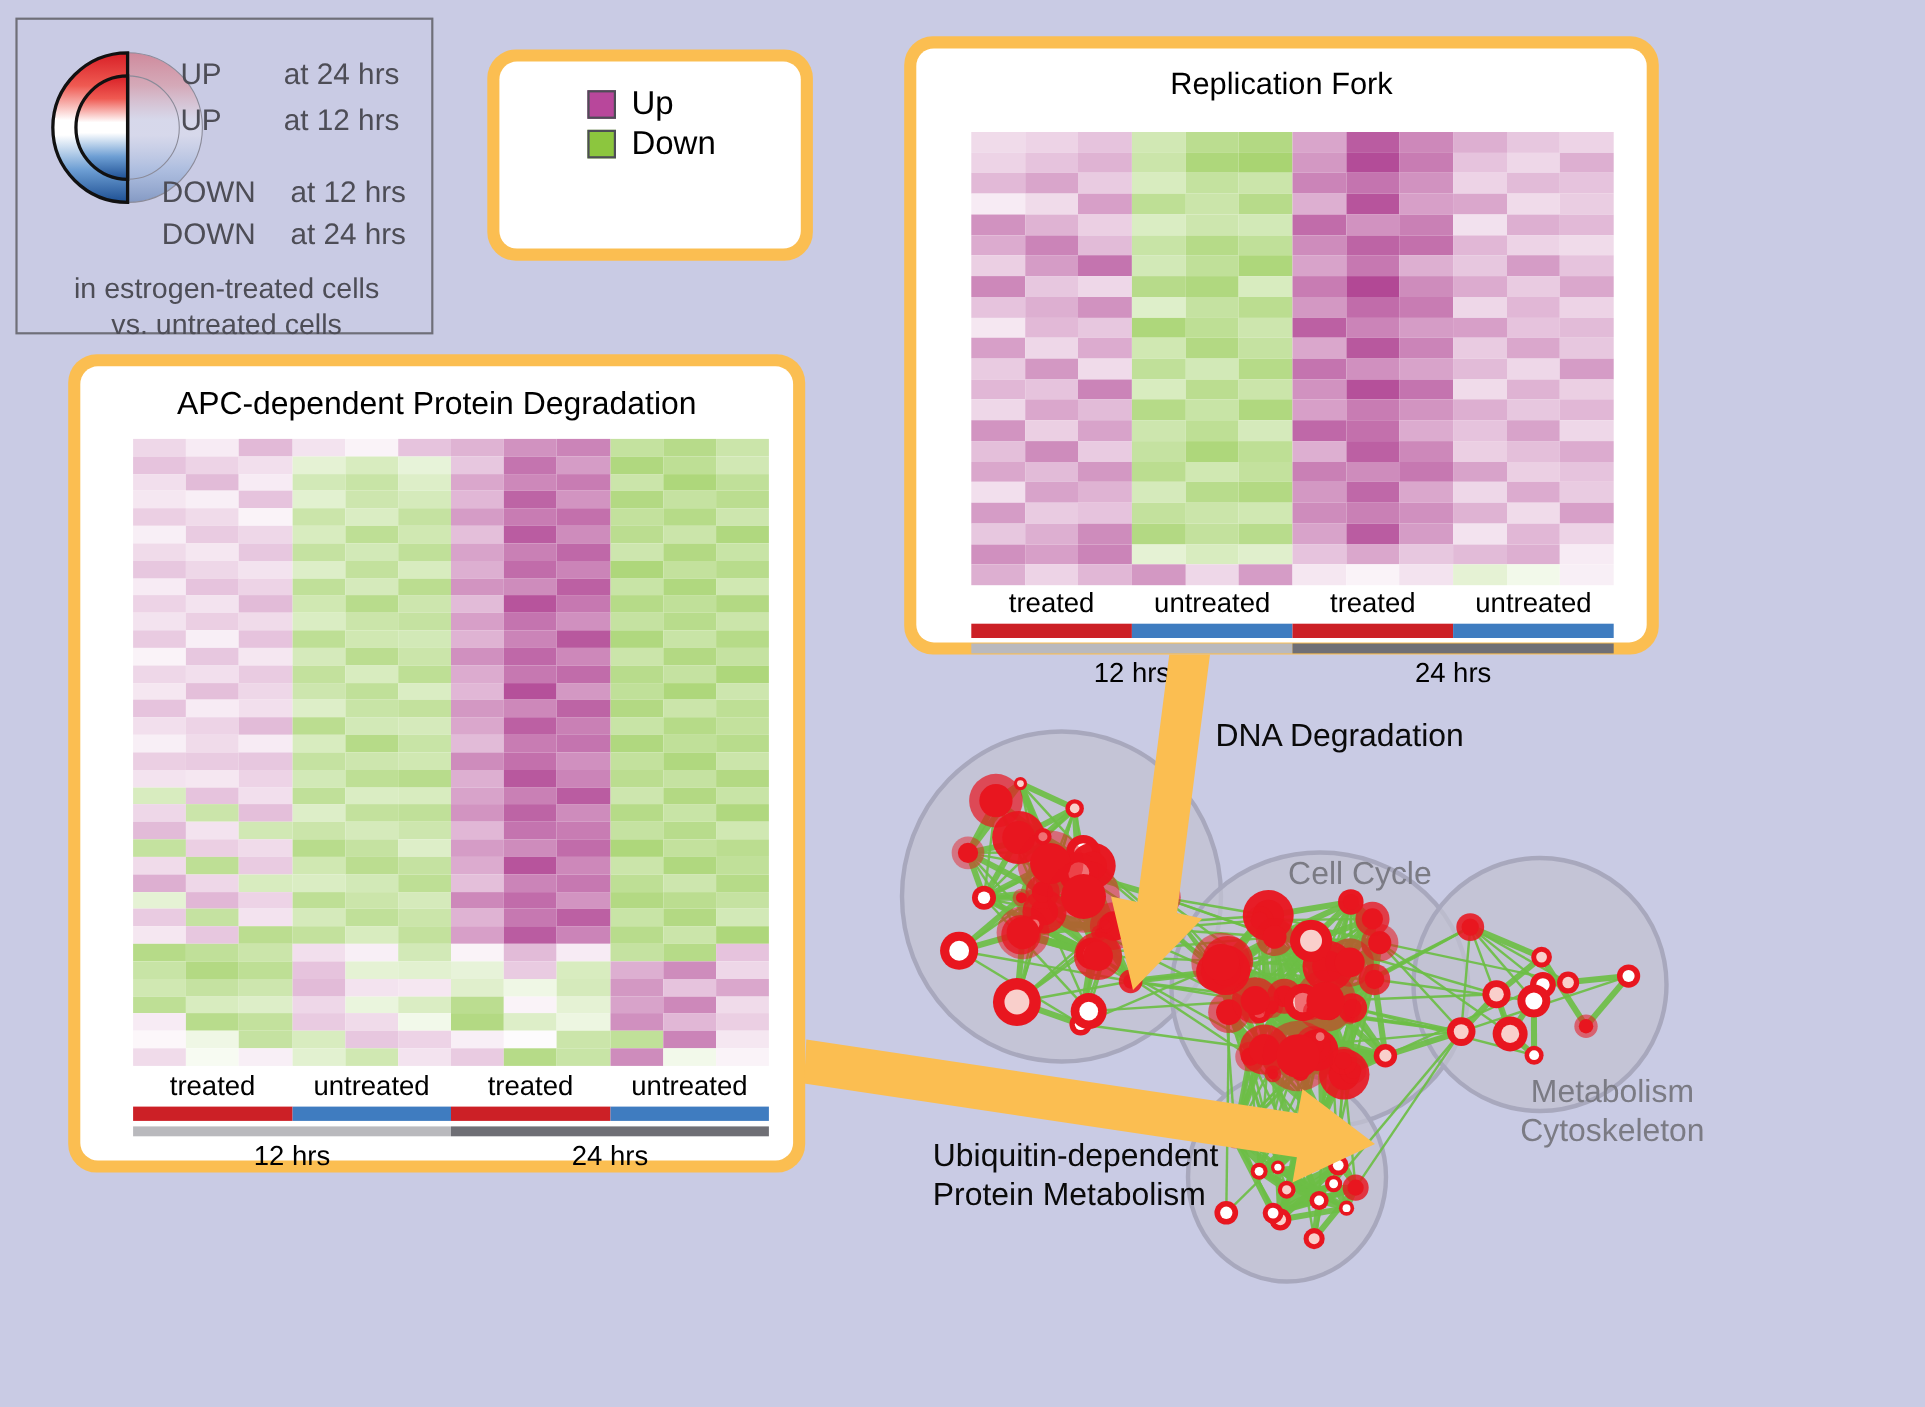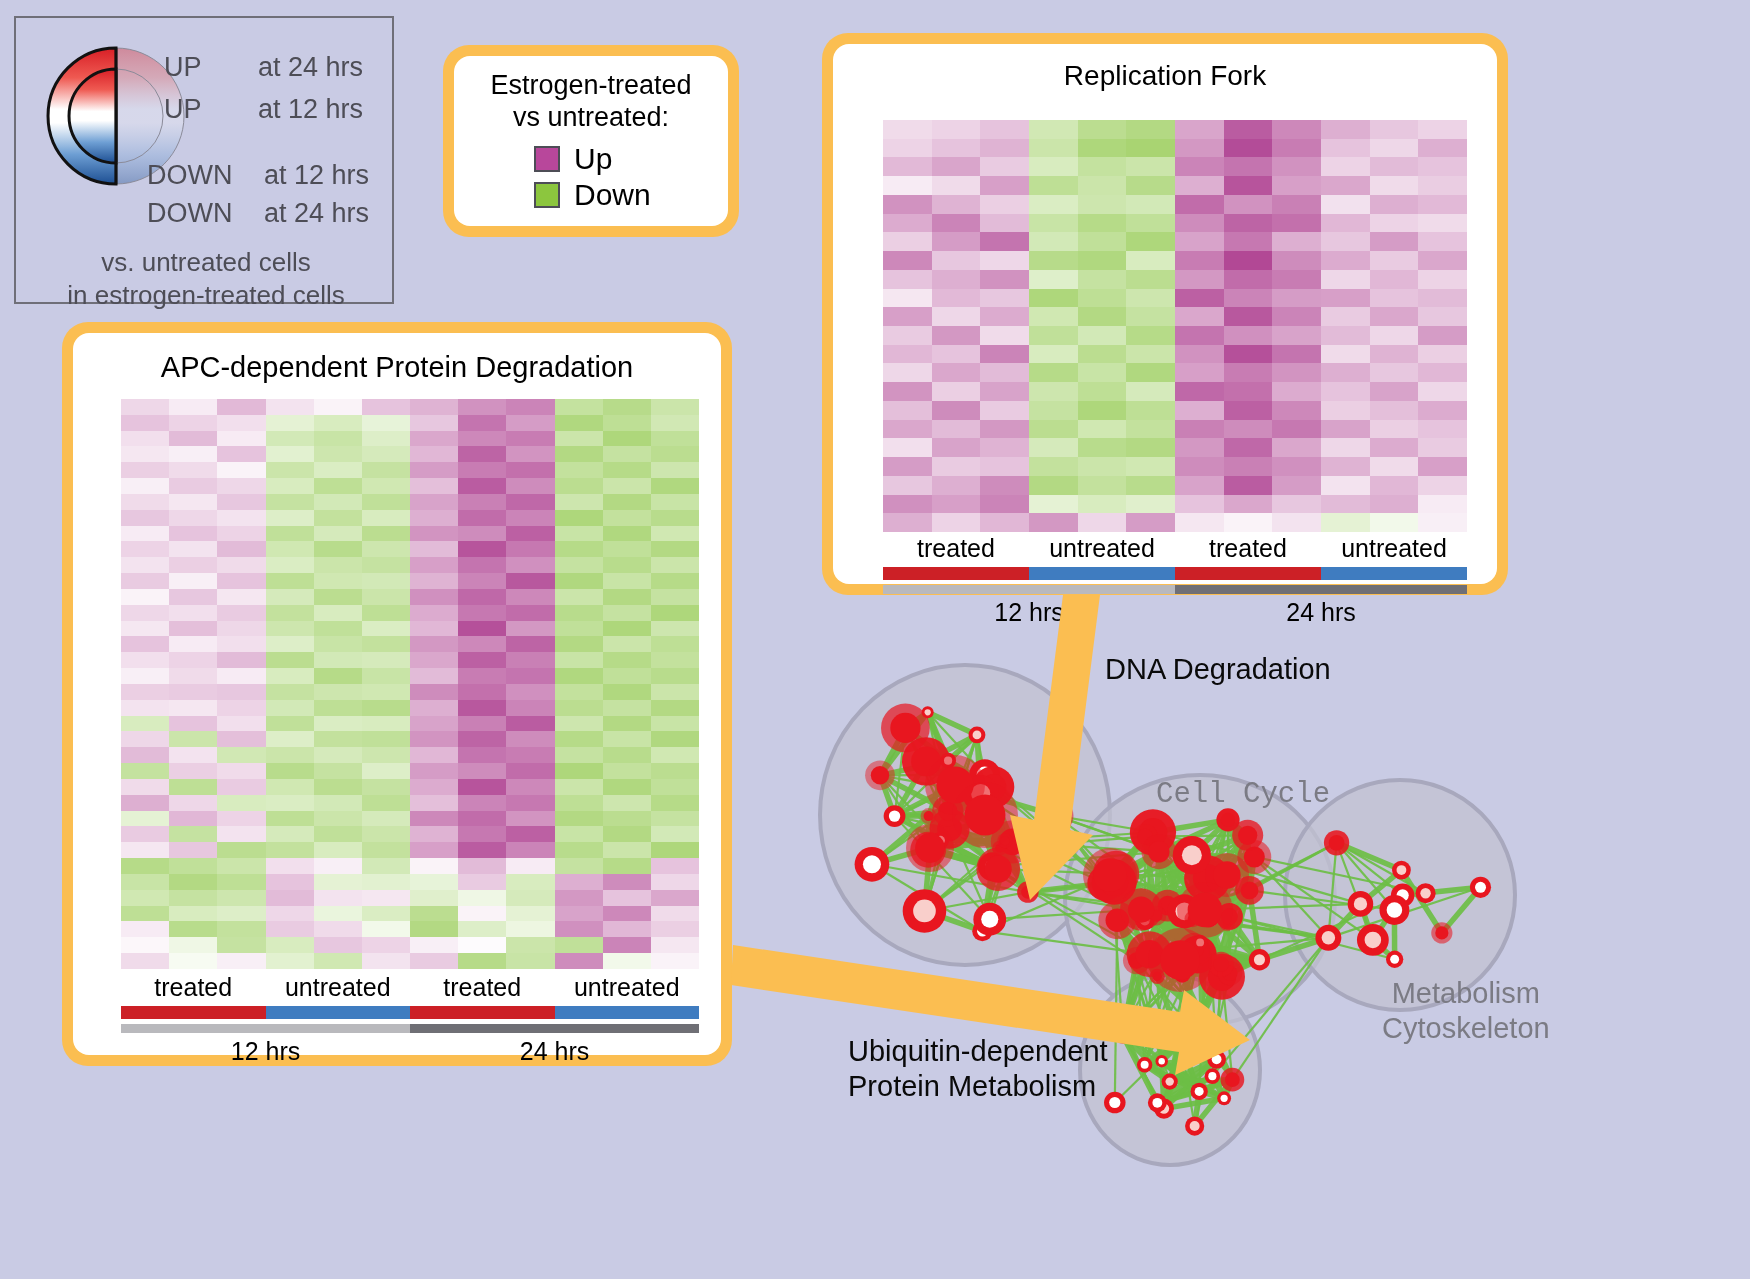--- a/index.html
+++ b/index.html
@@ -123,10 +123,6 @@
 
   <div class="panel" id="legend-updown">
     <div class="panel-inner">
-      <div class="lu-title">
-        <div>Estrogen-treated</div>
-        <div>vs untreated:</div>
-      </div>
       <div class="lu-rows">
         <div class="lu-row">
           <span class="lu-sw" id="sw-up" style="background: rgb(184, 71, 155);"></span>

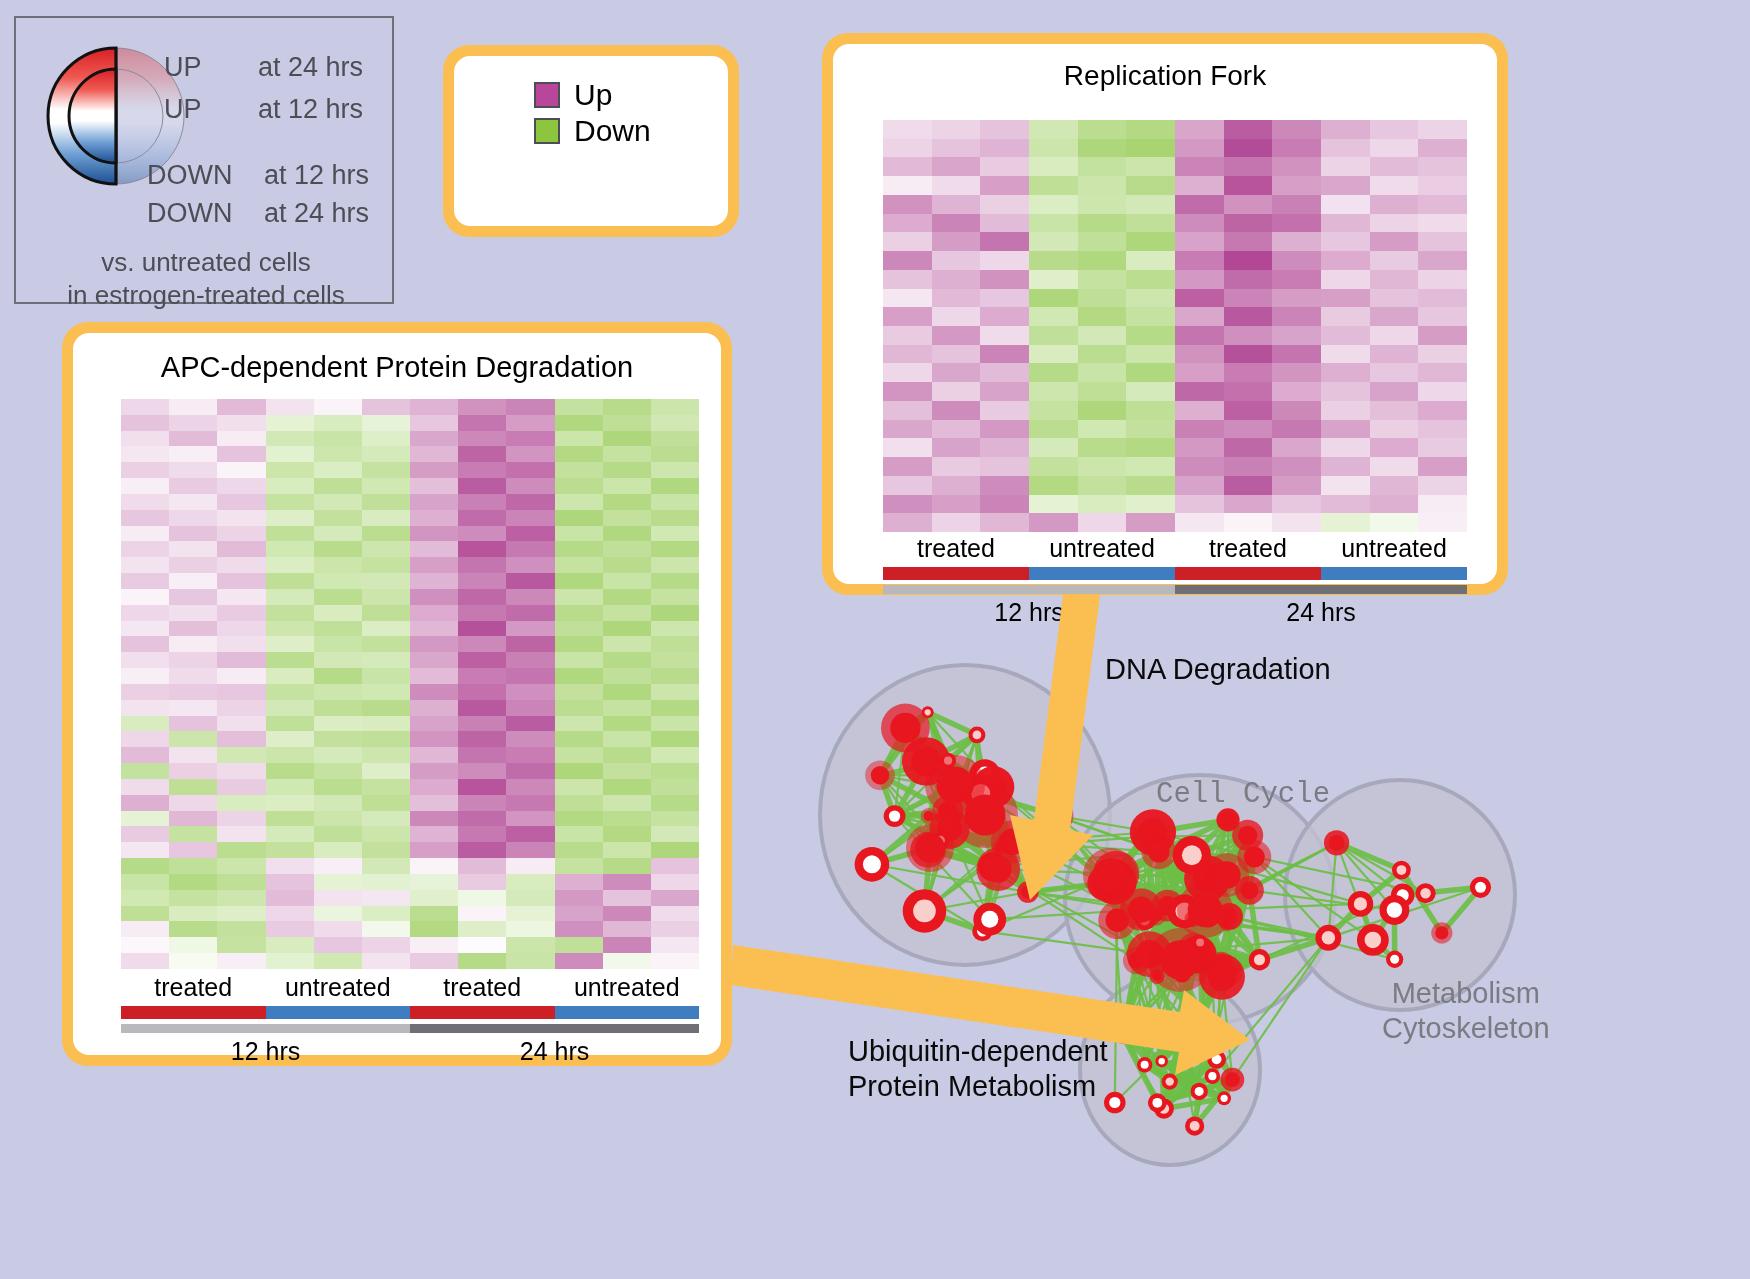--- a/index.html
+++ b/index.html
@@ -116,8 +116,8 @@
     <div class="wheel-row" style="left:248px;top:182px;">at 24 hrs</div>
 
     <div class="legend-foot">
+      <div>in estrogen-treated cells</div>
       <div>vs. untreated cells</div>
-      <div>in estrogen-treated cells</div>
     </div>
   </div>
 

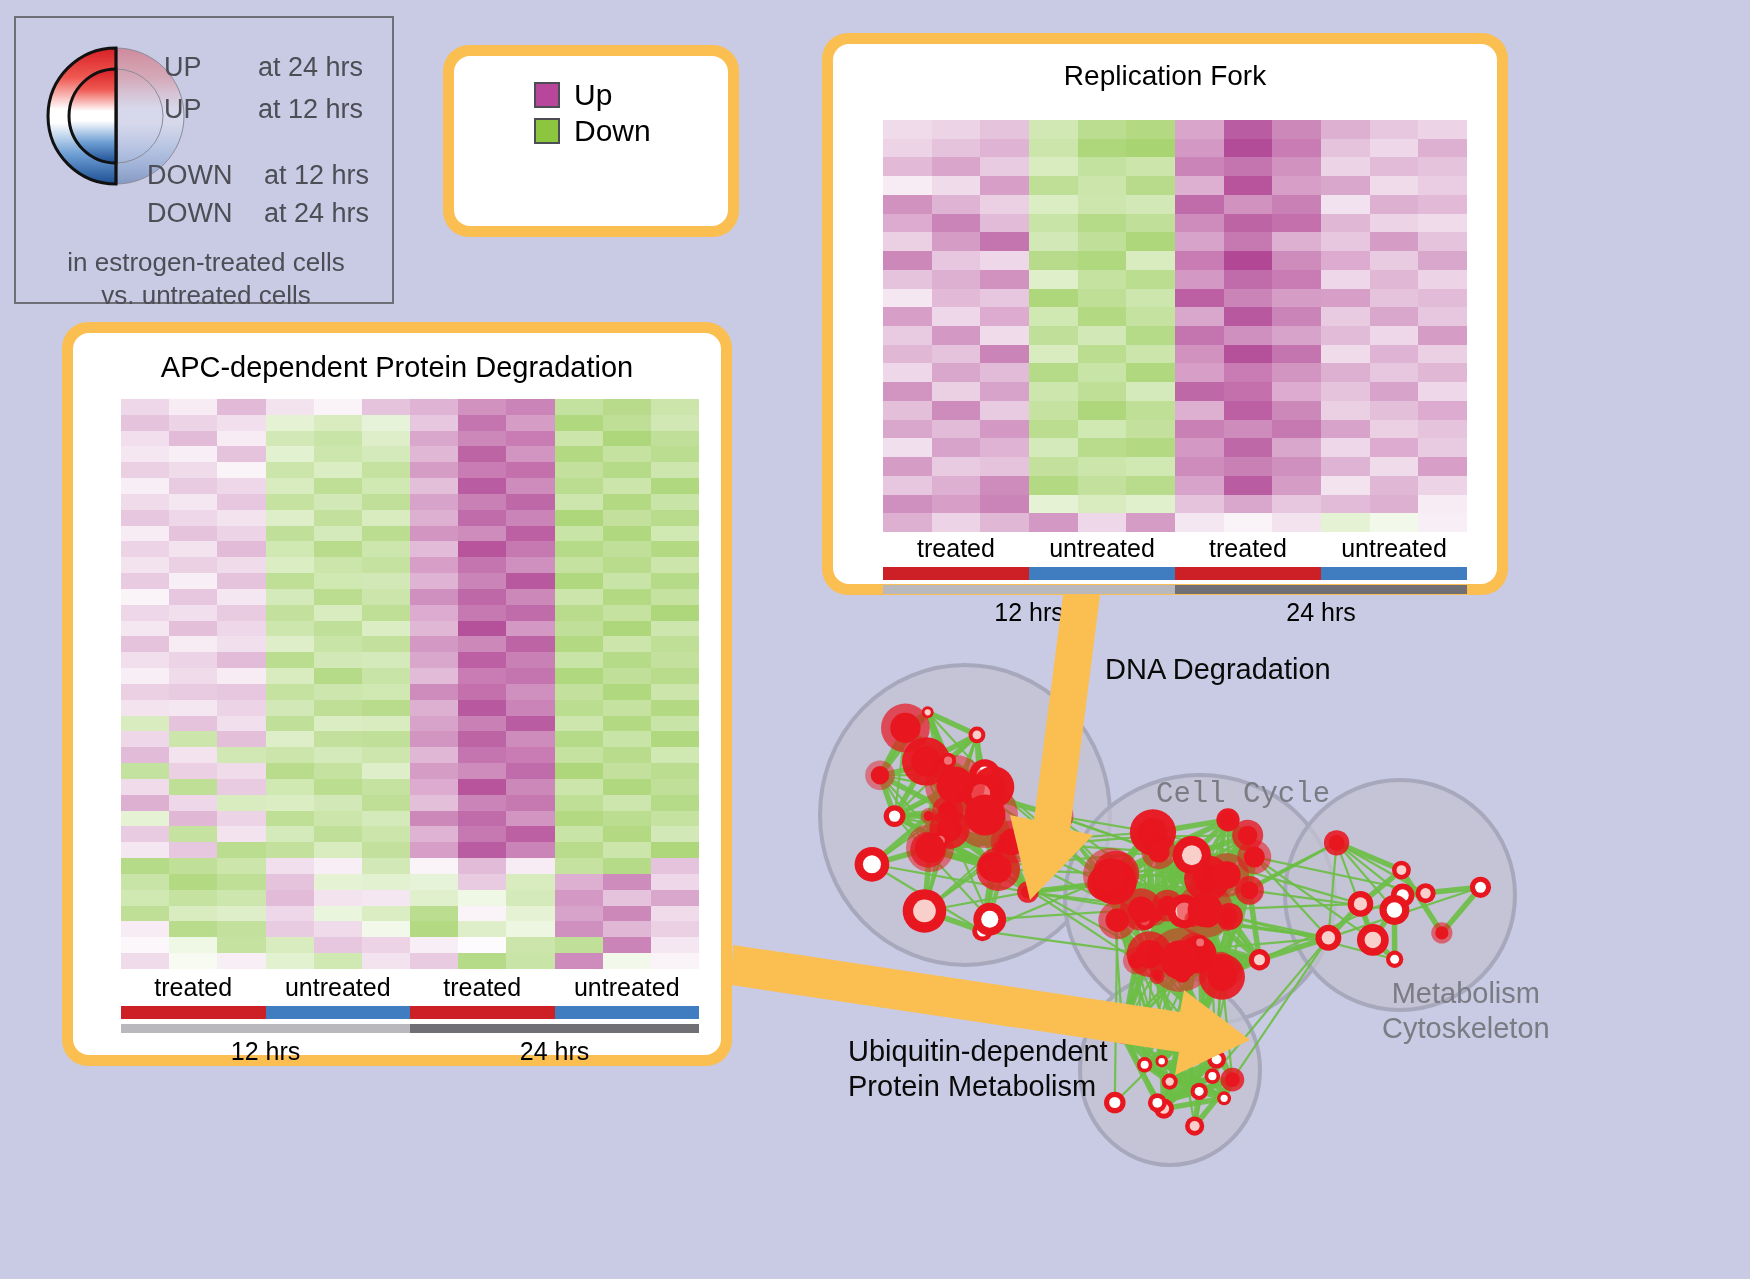--- a/index.html
+++ b/index.html
@@ -1828,7 +1828,7 @@
         </g>
       </svg>
     <div class="net-label dark" style="left:325px;top:42px;">DNA Degradation</div>
-    <div class="net-label gray" style="left:376px;top:168px;font-family:Liberation Mono, monospace;">Cell Cycle</div>
+    <div class="net-label gray" style="left:391px;top:168px;">Cell Cycle</div>
     <div class="net-label gray" style="left:602px;top:366px;text-align:center;">Metabolism
 Cytoskeleton</div>
     <div class="net-label dark" style="left:68px;top:424px;">Ubiquitin-dependent

